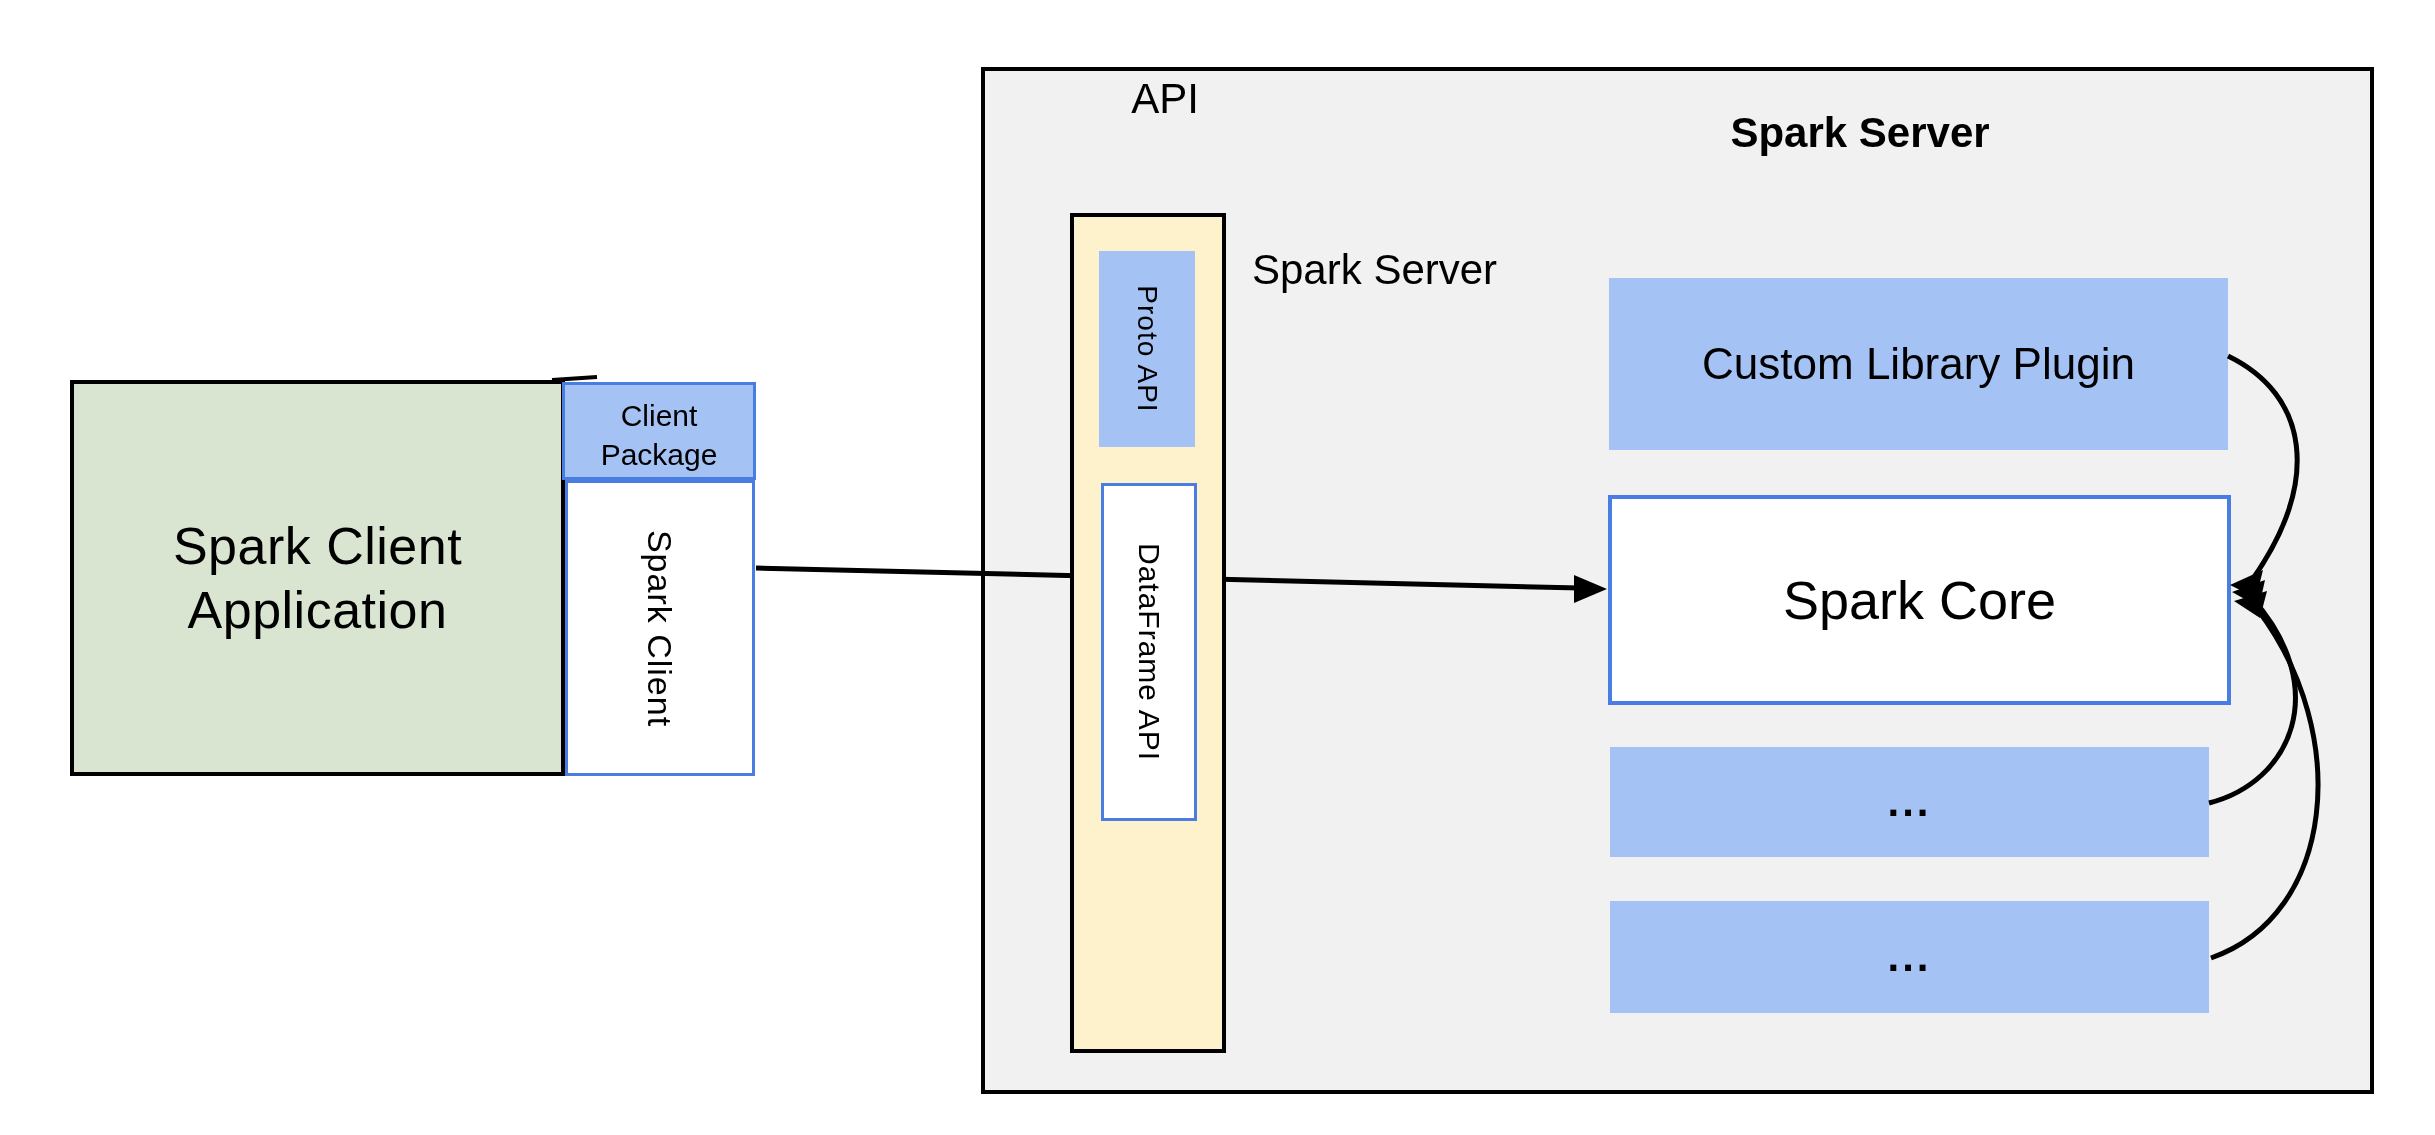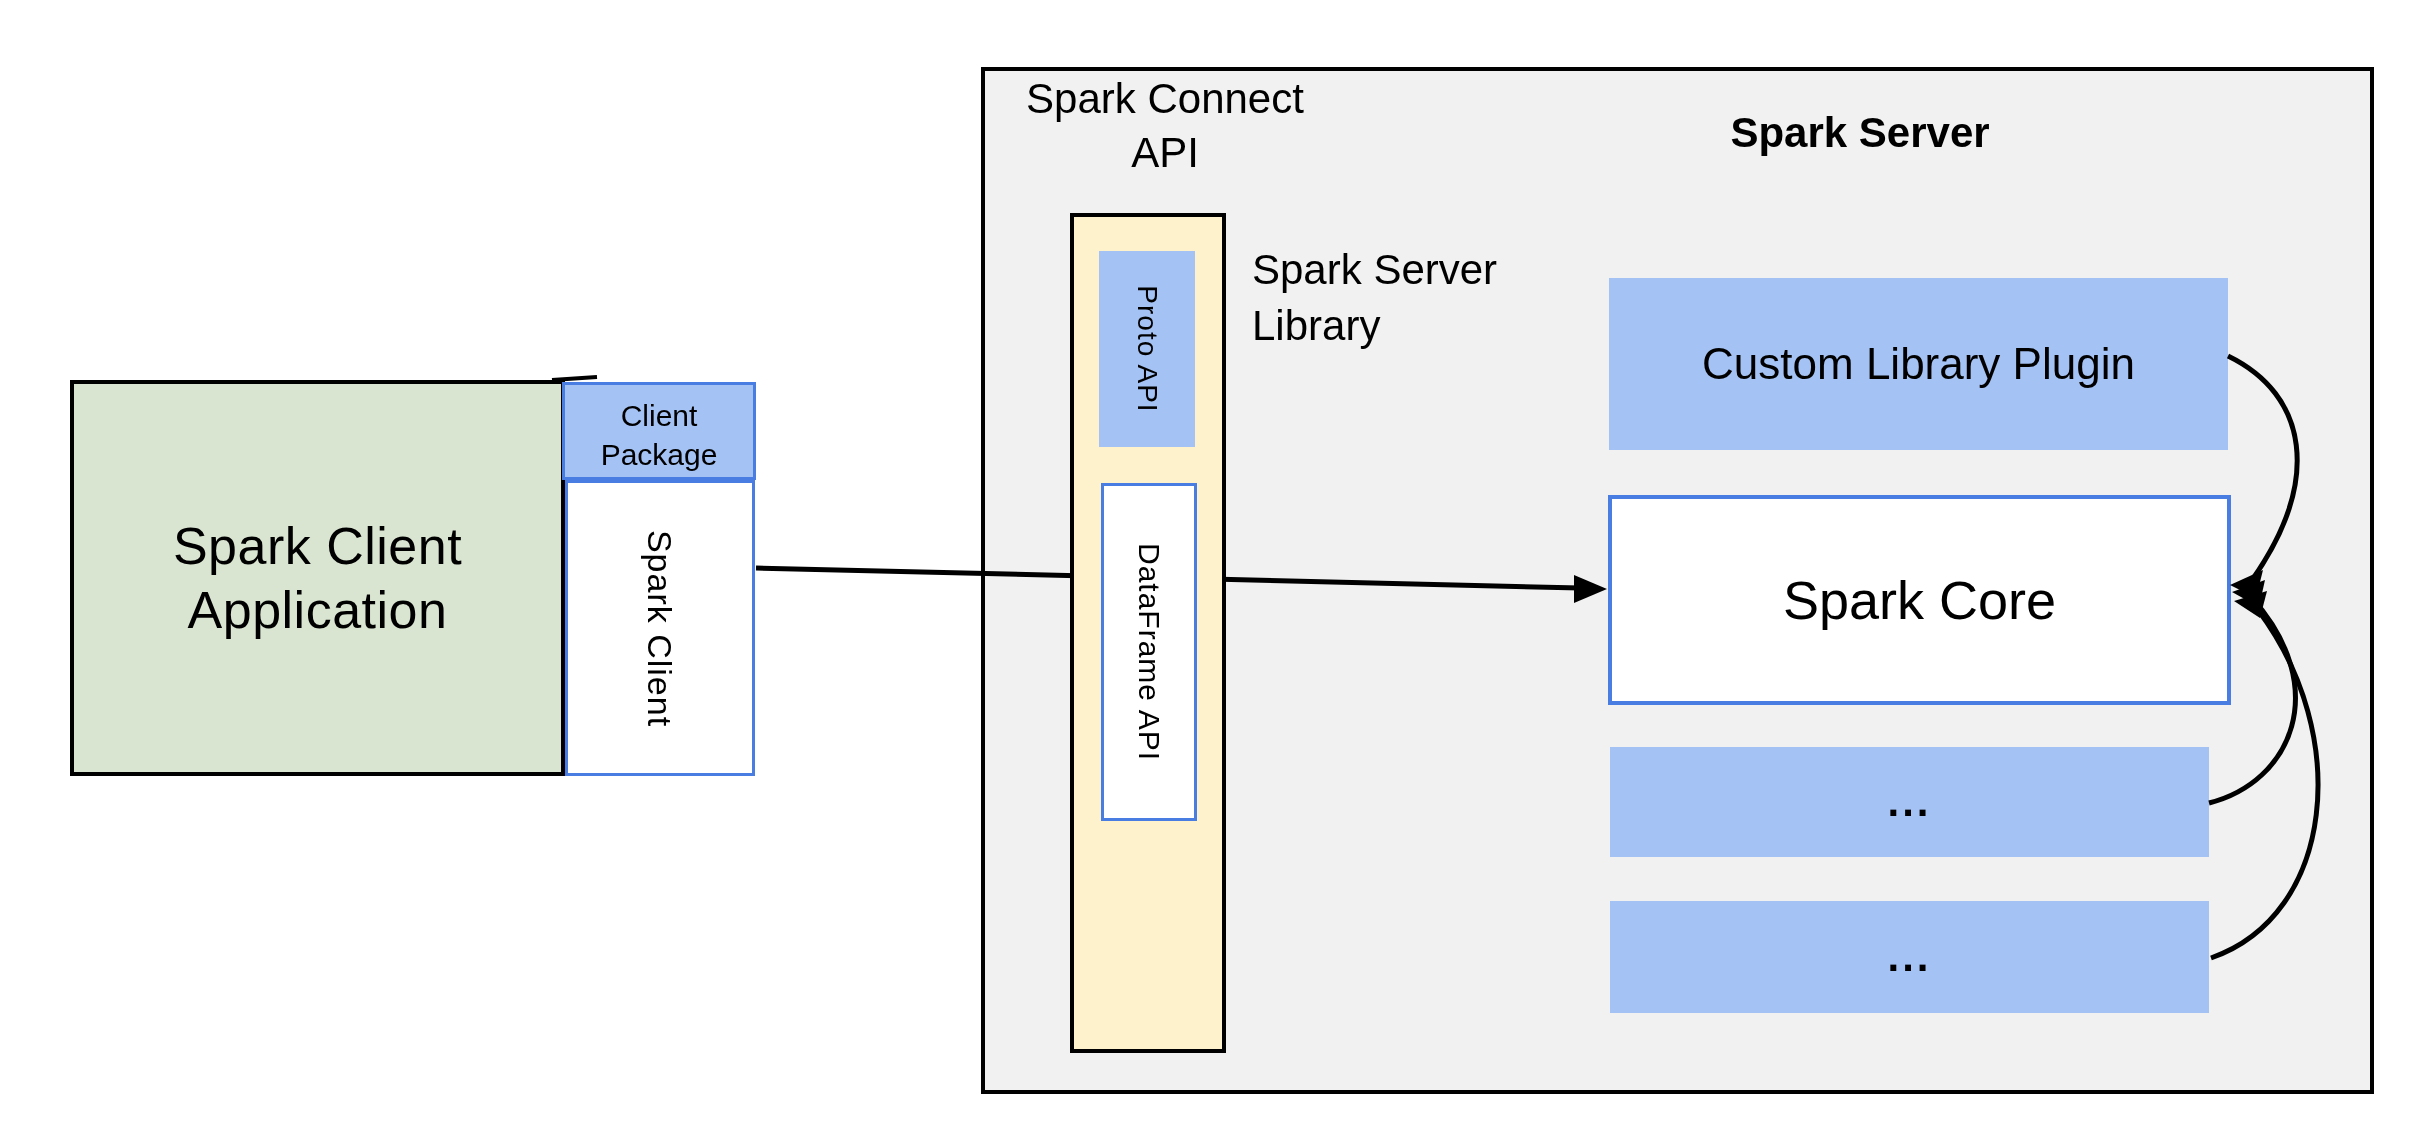--- a/index.html
+++ b/index.html
@@ -169,7 +169,6 @@
   </div>
 
   <div class="label connect-api-label">
-    <div>Spark Connect</div>
     <div>API</div>
   </div>
 

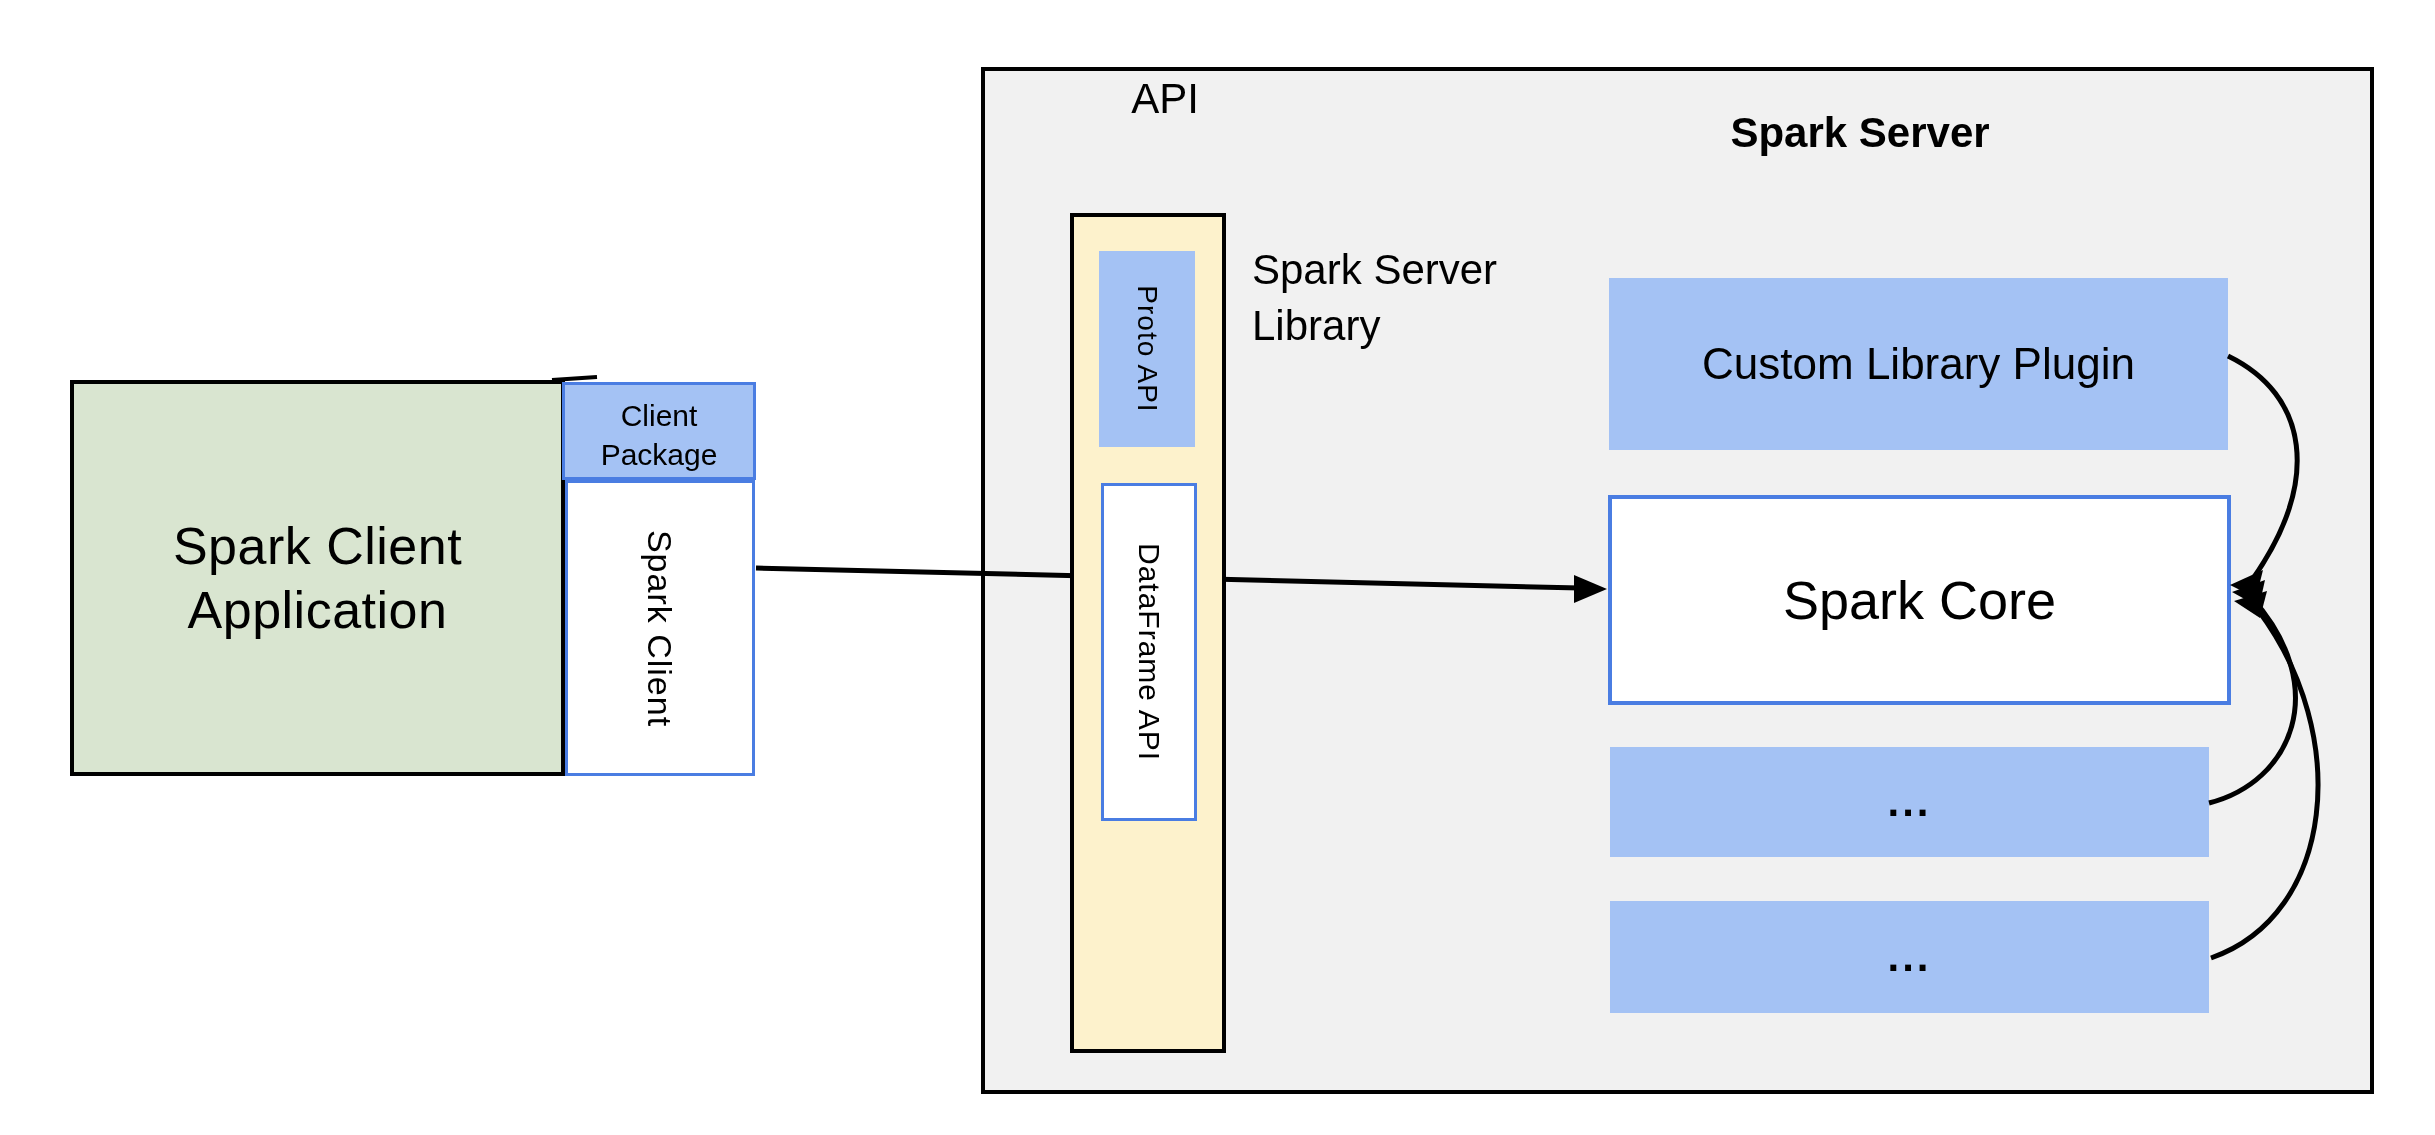--- a/index.html
+++ b/index.html
@@ -176,7 +176,6 @@
 
   <div class="label server-library-label">
     <div>Spark Server</div>
-    <div>Library</div>
   </div>
 
   <div class="box plugin-box">

